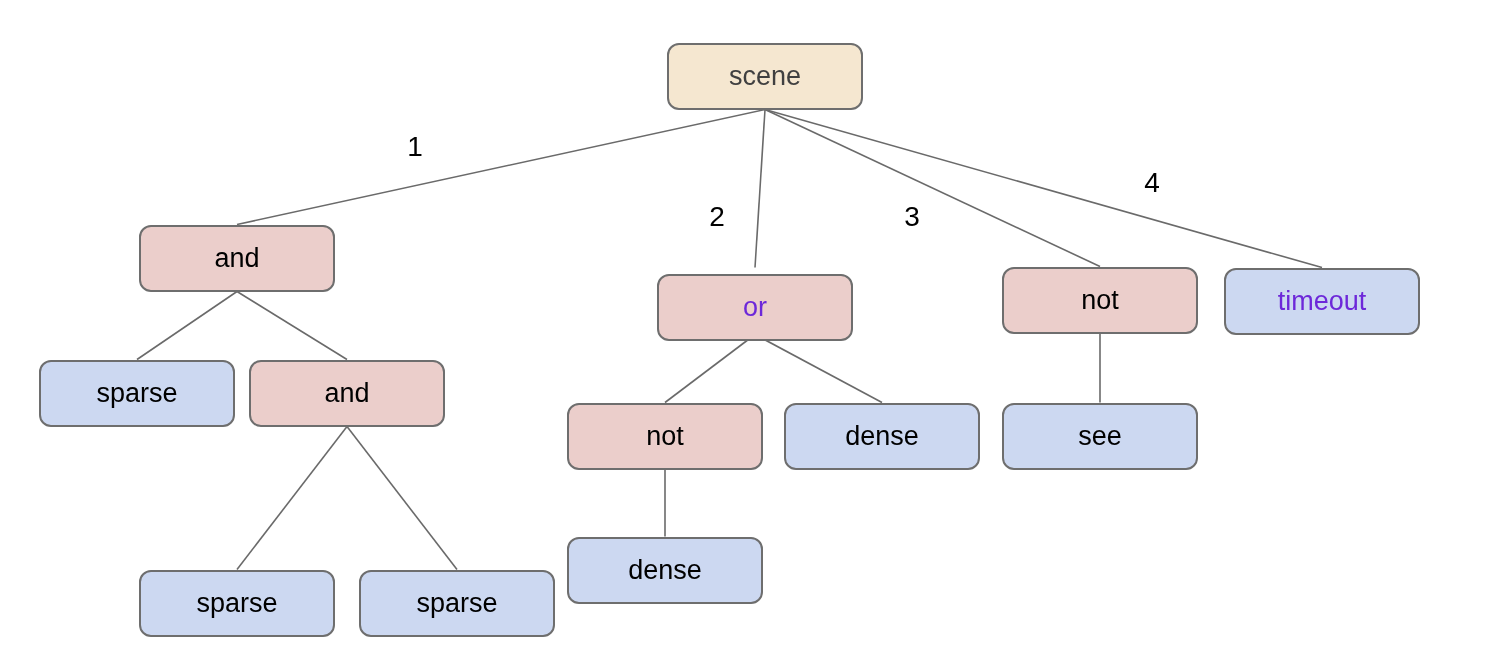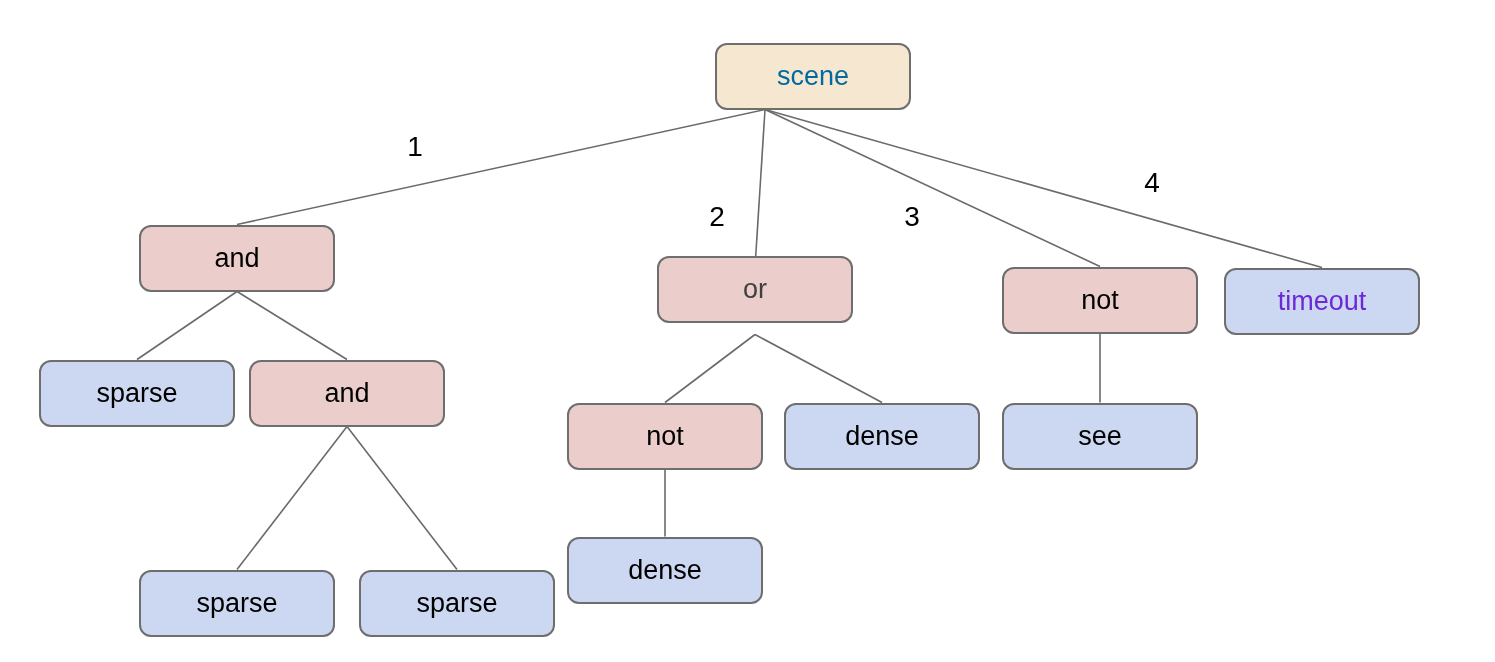--- a/index.html
+++ b/index.html
@@ -73,7 +73,7 @@
       <div class="edge-label" style="left: 717px; top: 217px;">2</div>
       <div class="edge-label" style="left: 912px; top: 217px;">3</div>
       <div class="edge-label" style="left: 1152px; top: 183px;">4</div>
-      <div class="tree-node" style="left: 667px; top: 42.5px; background: rgb(245, 231, 208); border: 2px solid rgb(110, 110, 110); color: #0369a1; margin-left: 48px;">
+      <div class="tree-node" style="left: 667px; top: 42.5px; background: rgb(245, 231, 208); border: 2px solid rgb(110, 110, 110); color: #404040;">
         <span>scene</span>
       </div>
       <div class="tree-node" style="left: 139px; top: 224.5px; background: rgb(235, 206, 203); border: 2px solid rgb(110, 110, 110); color: rgb(0, 0, 0);">

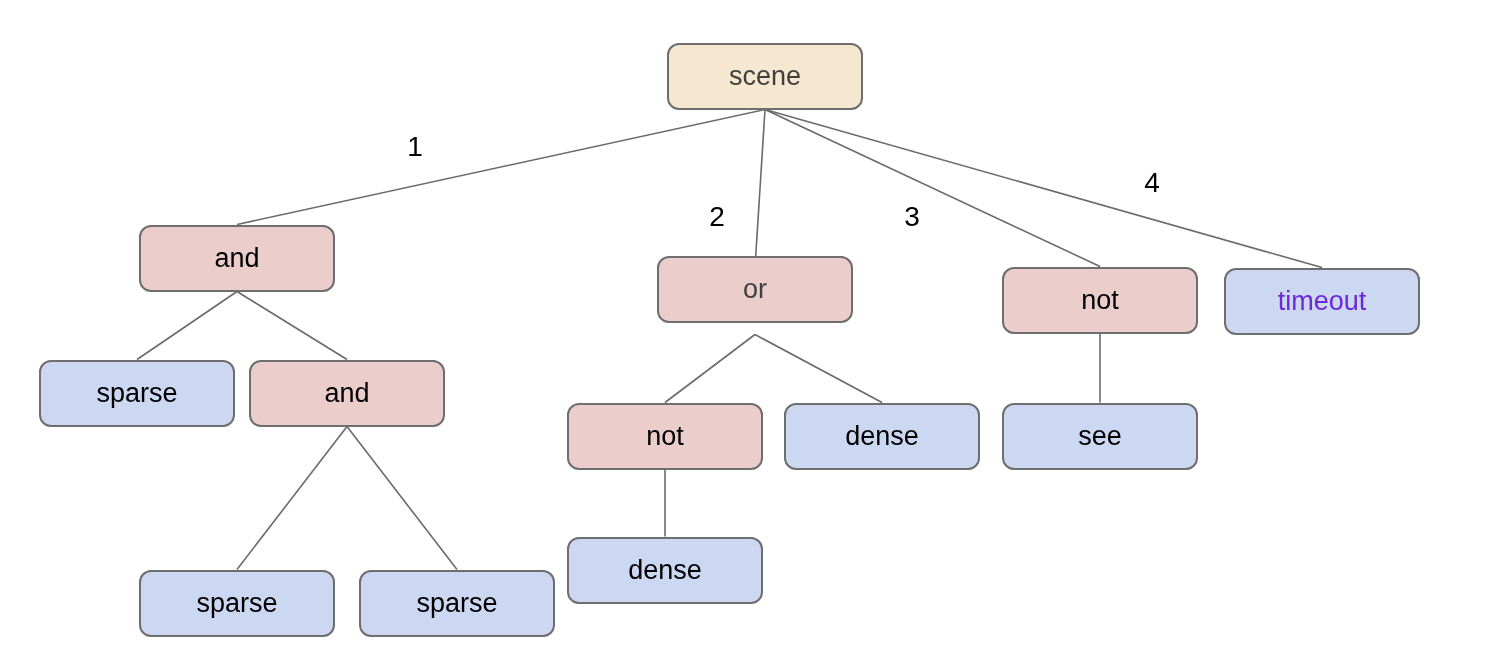--- a/index.html
+++ b/index.html
@@ -79,7 +79,7 @@
       <div class="tree-node" style="left: 139px; top: 224.5px; background: rgb(235, 206, 203); border: 2px solid rgb(110, 110, 110); color: rgb(0, 0, 0);">
         <span>and</span>
       </div>
-      <div class="tree-node" style="left: 657px; top: 256px; background: rgb(235, 206, 203); border: 2px solid rgb(110, 110, 110); color: #404040;">
+      <div class="tree-node" style="left: 657px; top: 274px; background: rgb(235, 206, 203); border: 2px solid rgb(110, 110, 110); color: #6d28d9;">
         <span>or</span>
       </div>
       <div class="tree-node" style="left: 1002px; top: 266.5px; background: rgb(235, 206, 203); border: 2px solid rgb(110, 110, 110); color: rgb(0, 0, 0);">

